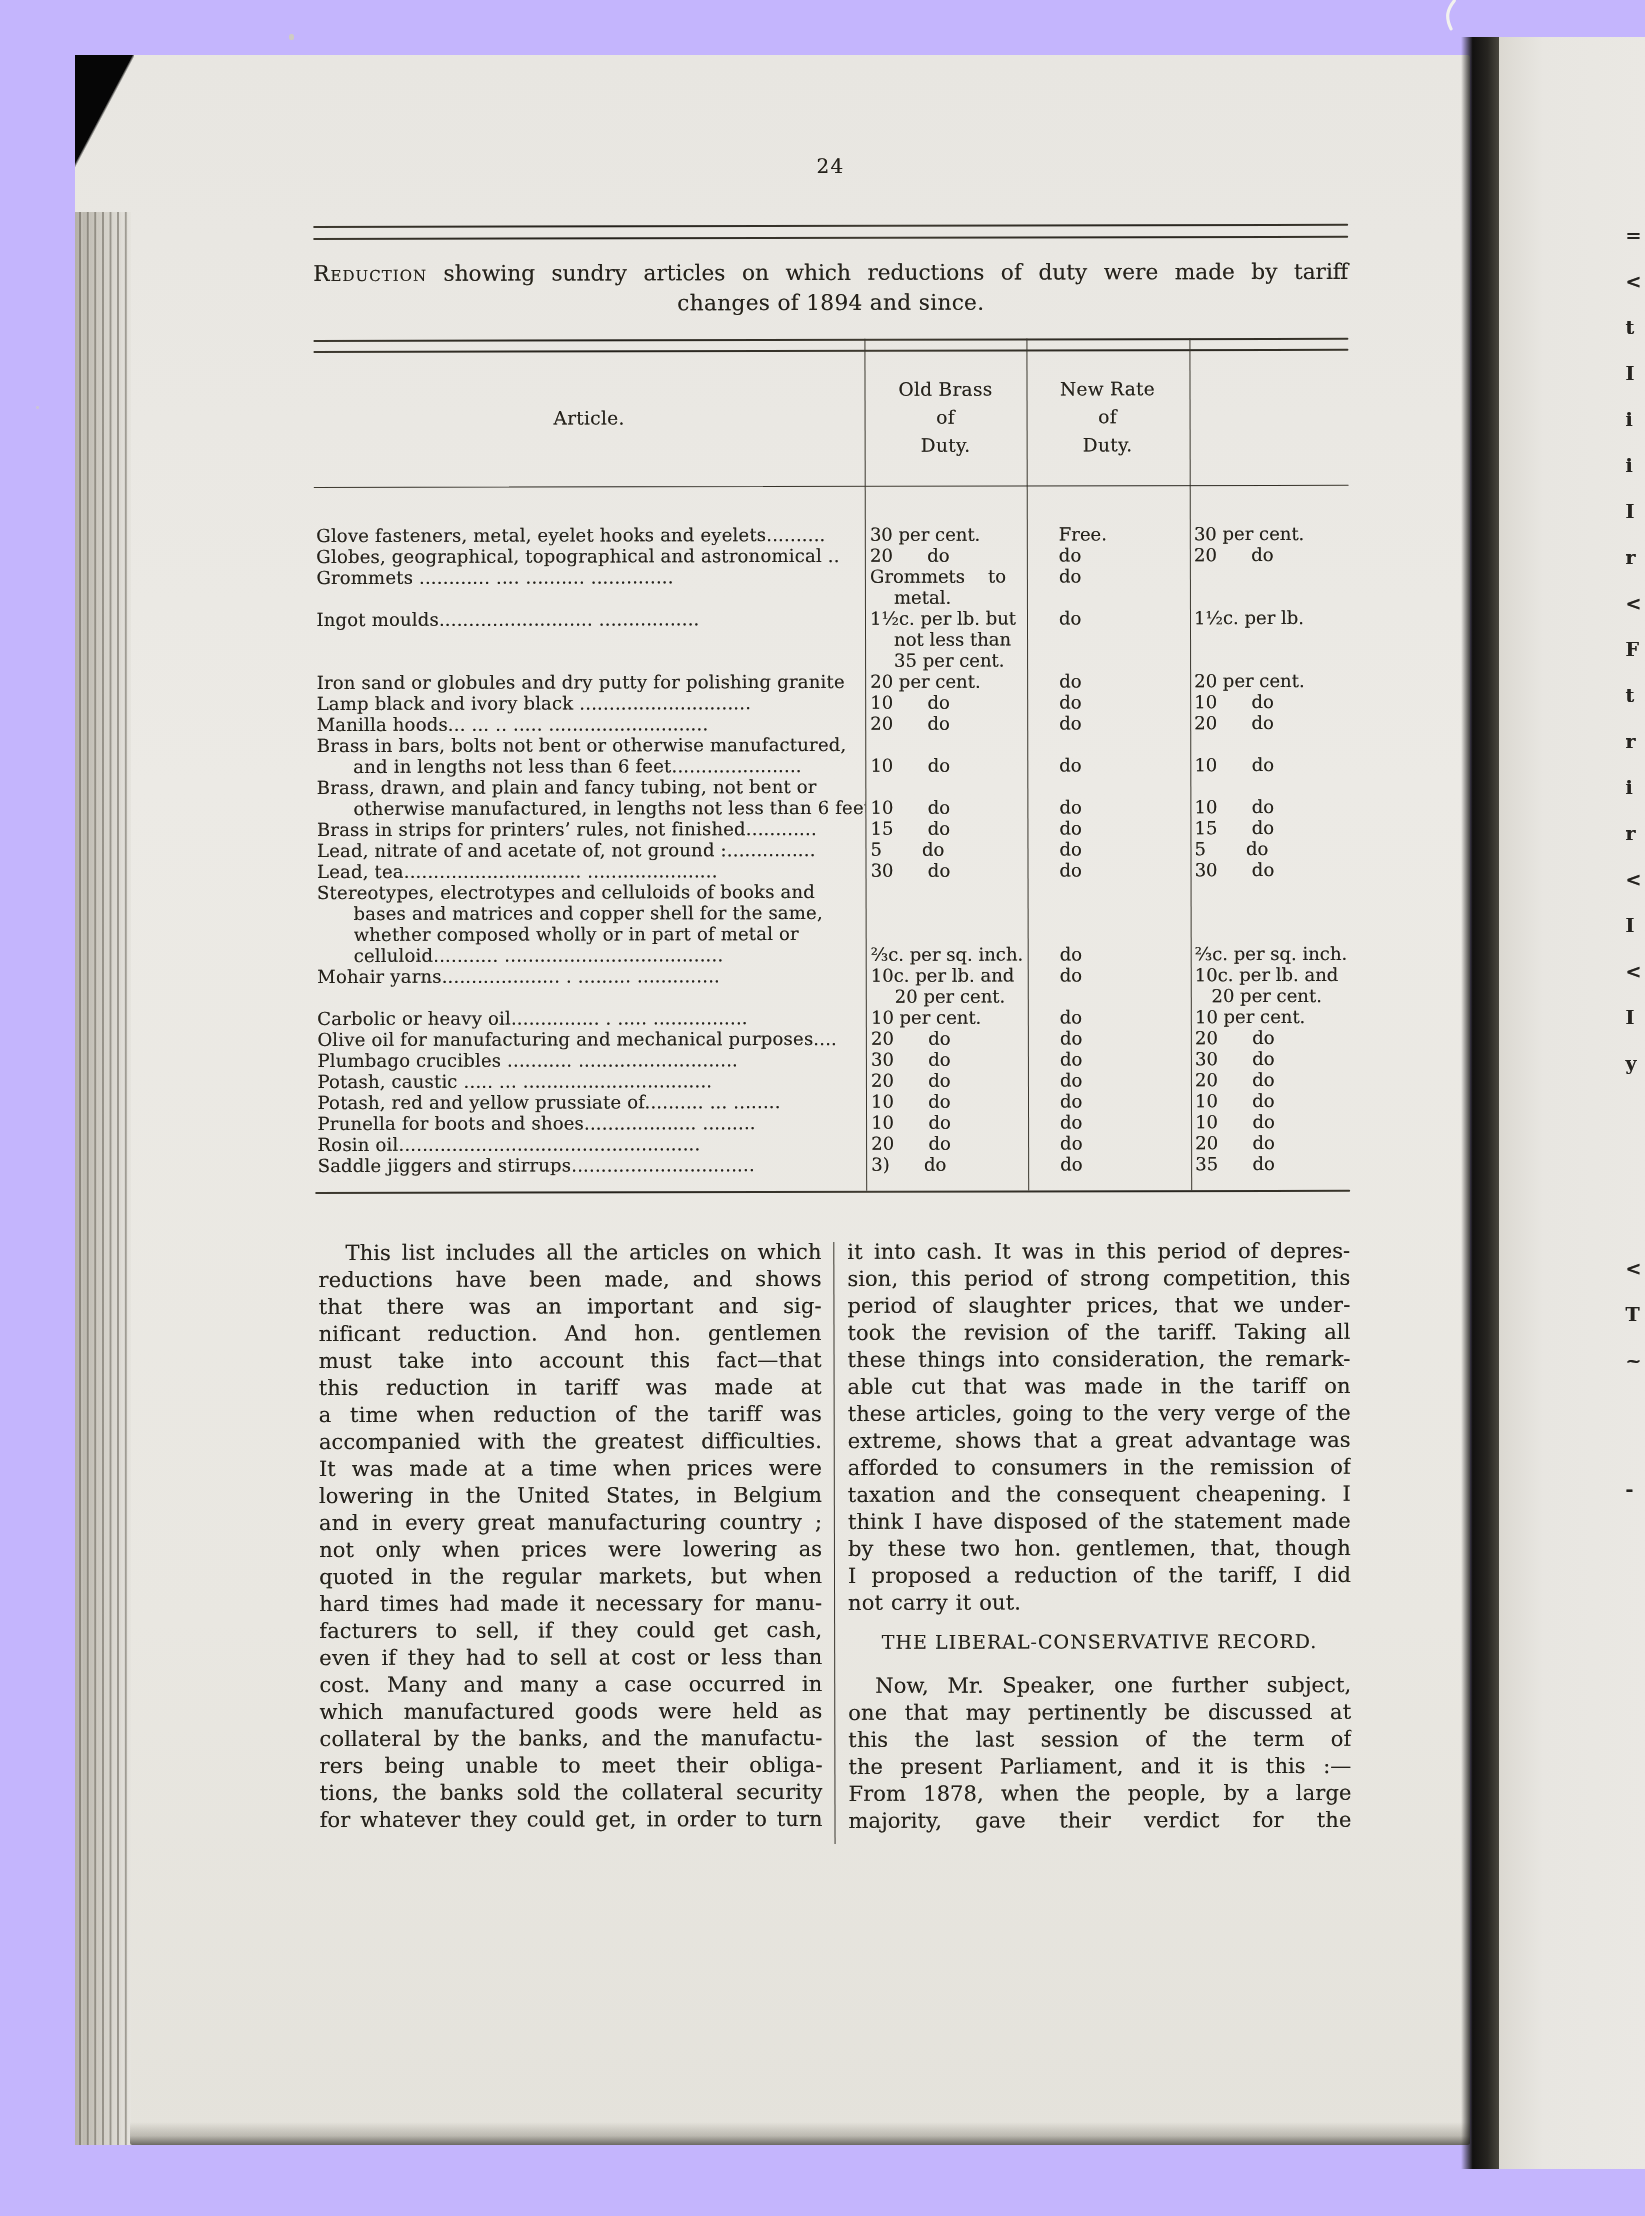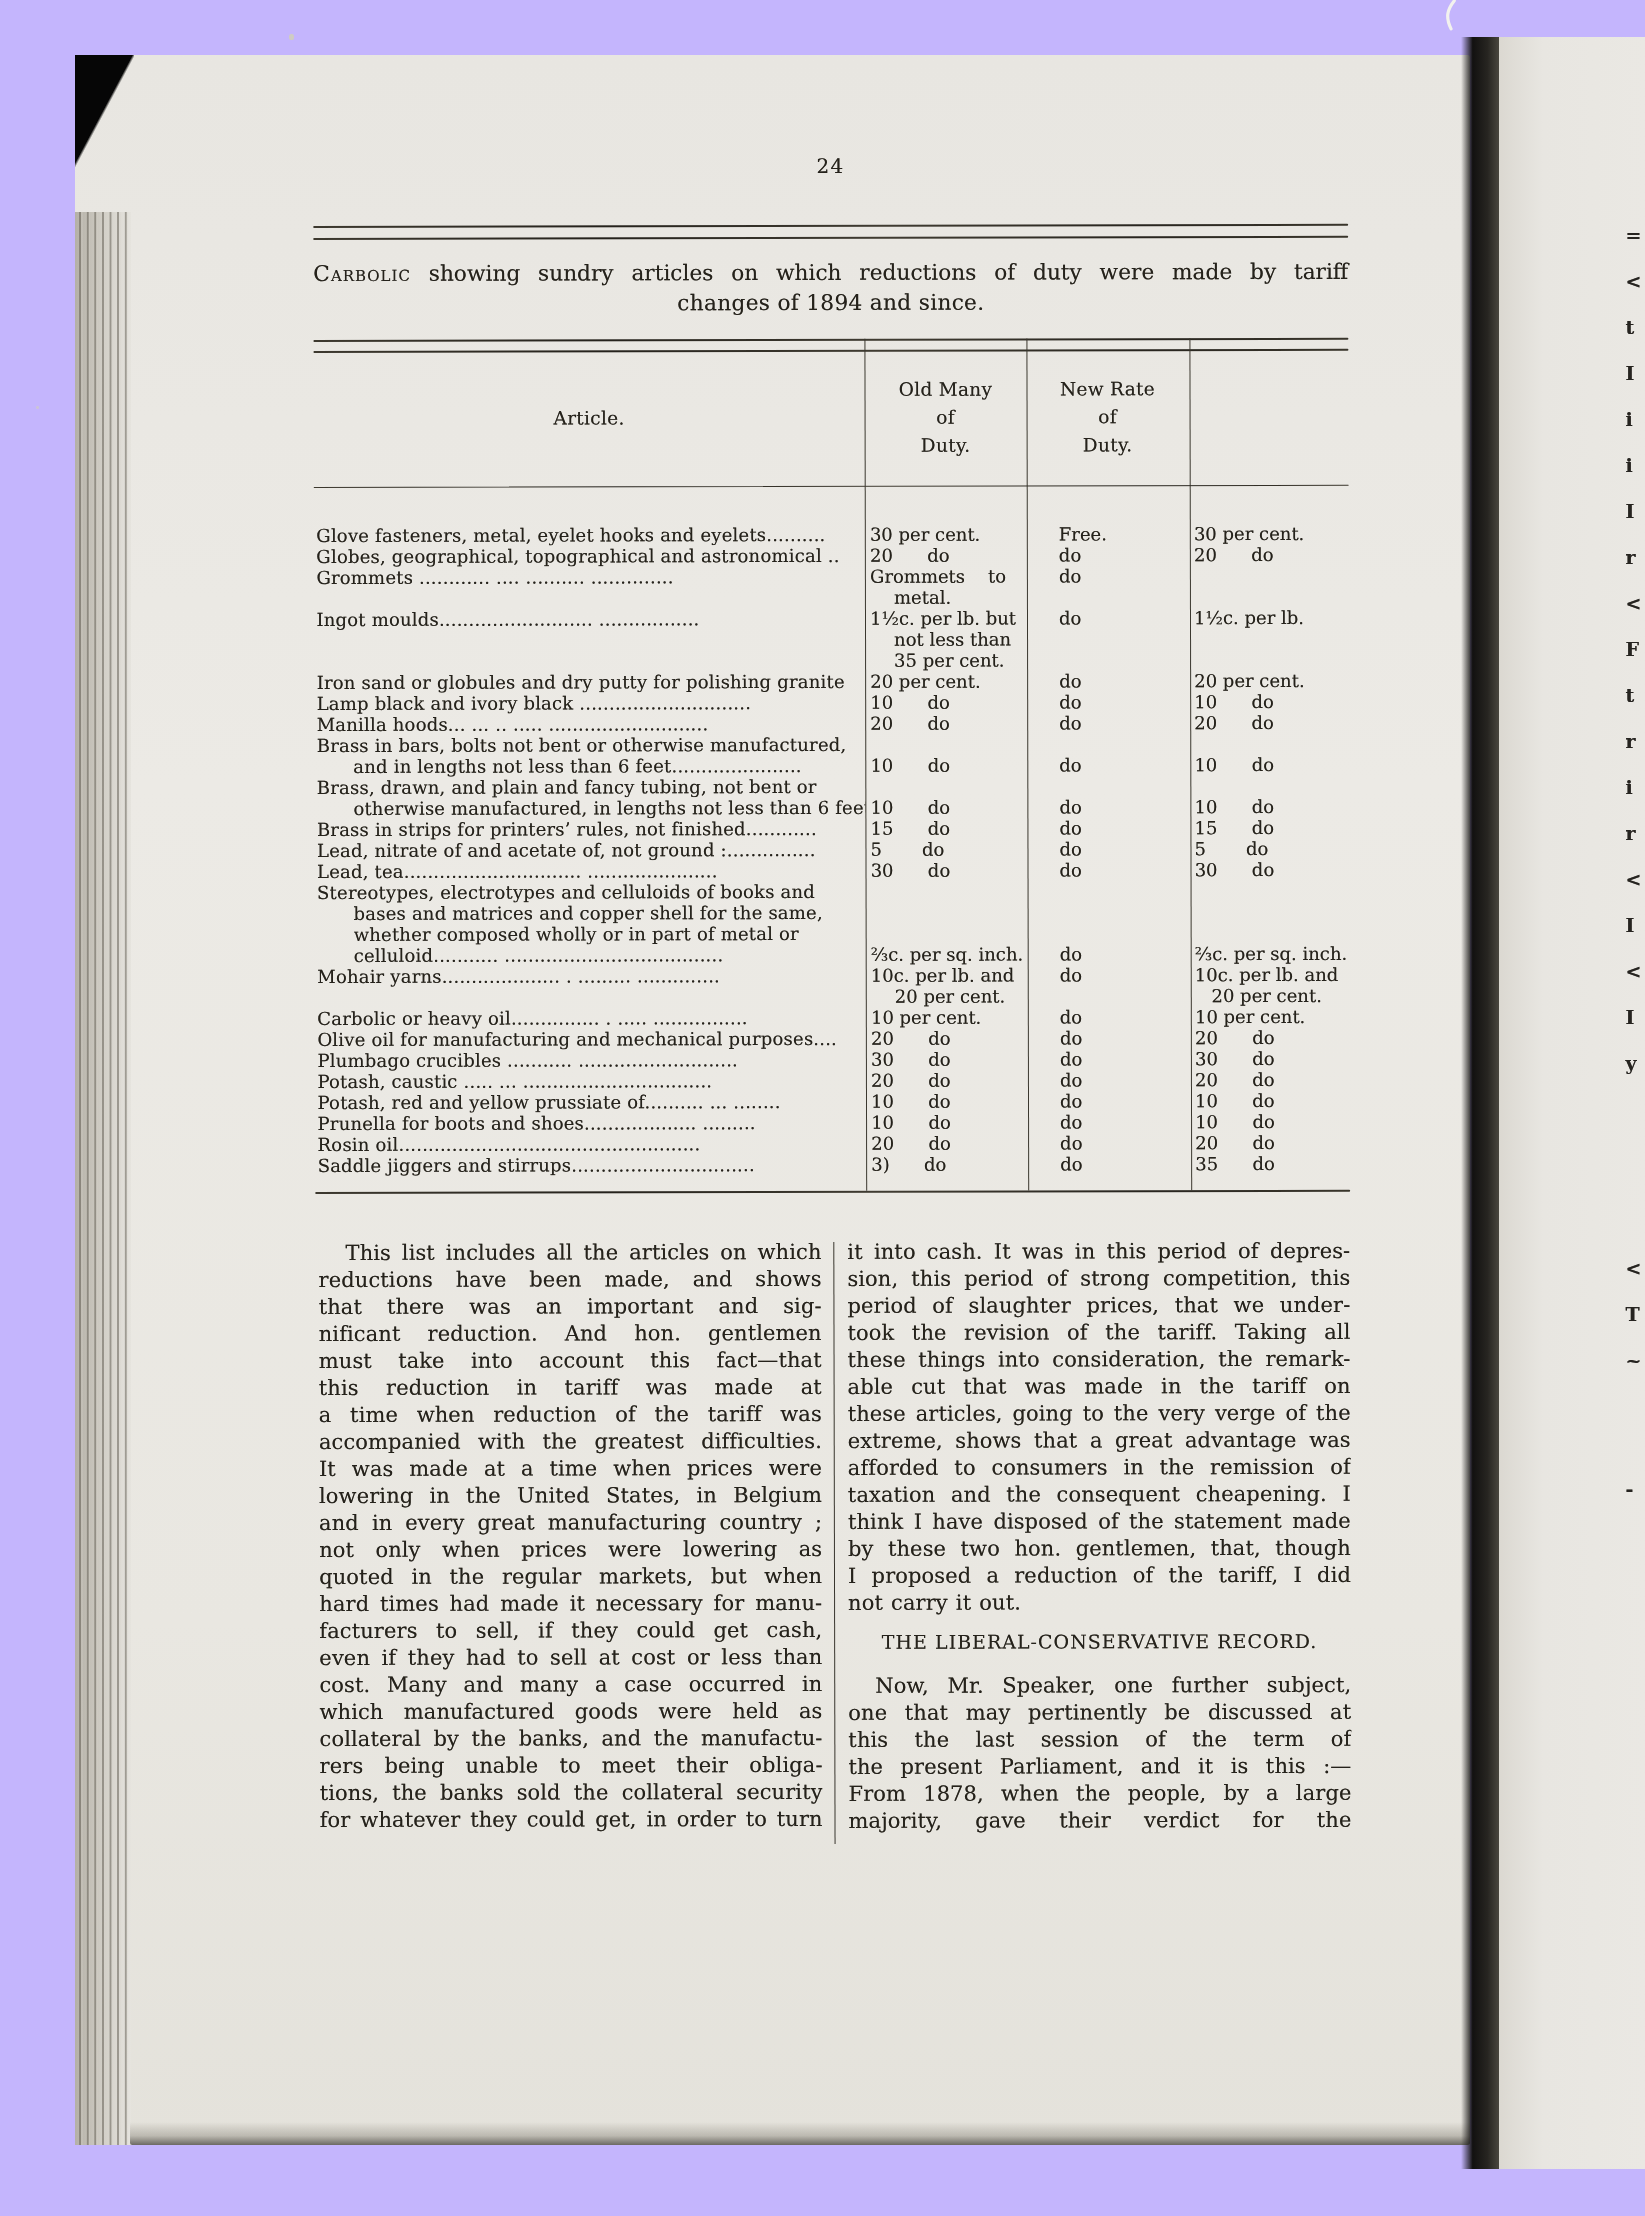--- a/index.html
+++ b/index.html
@@ -147,7 +147,7 @@
         <div class="hrule r1b"></div>
 
         <div class="title">
-          <div class="t1"><span class="lead">Carbolic</span> <span>showing sundry articles on which reductions of duty were made by tariff</span></div>
+          <div class="t1"><span class="lead">Reduction</span> <span>showing sundry articles on which reductions of duty were made by tariff</span></div>
           <div class="t2">changes of 1894 and since.</div>
         </div>
 

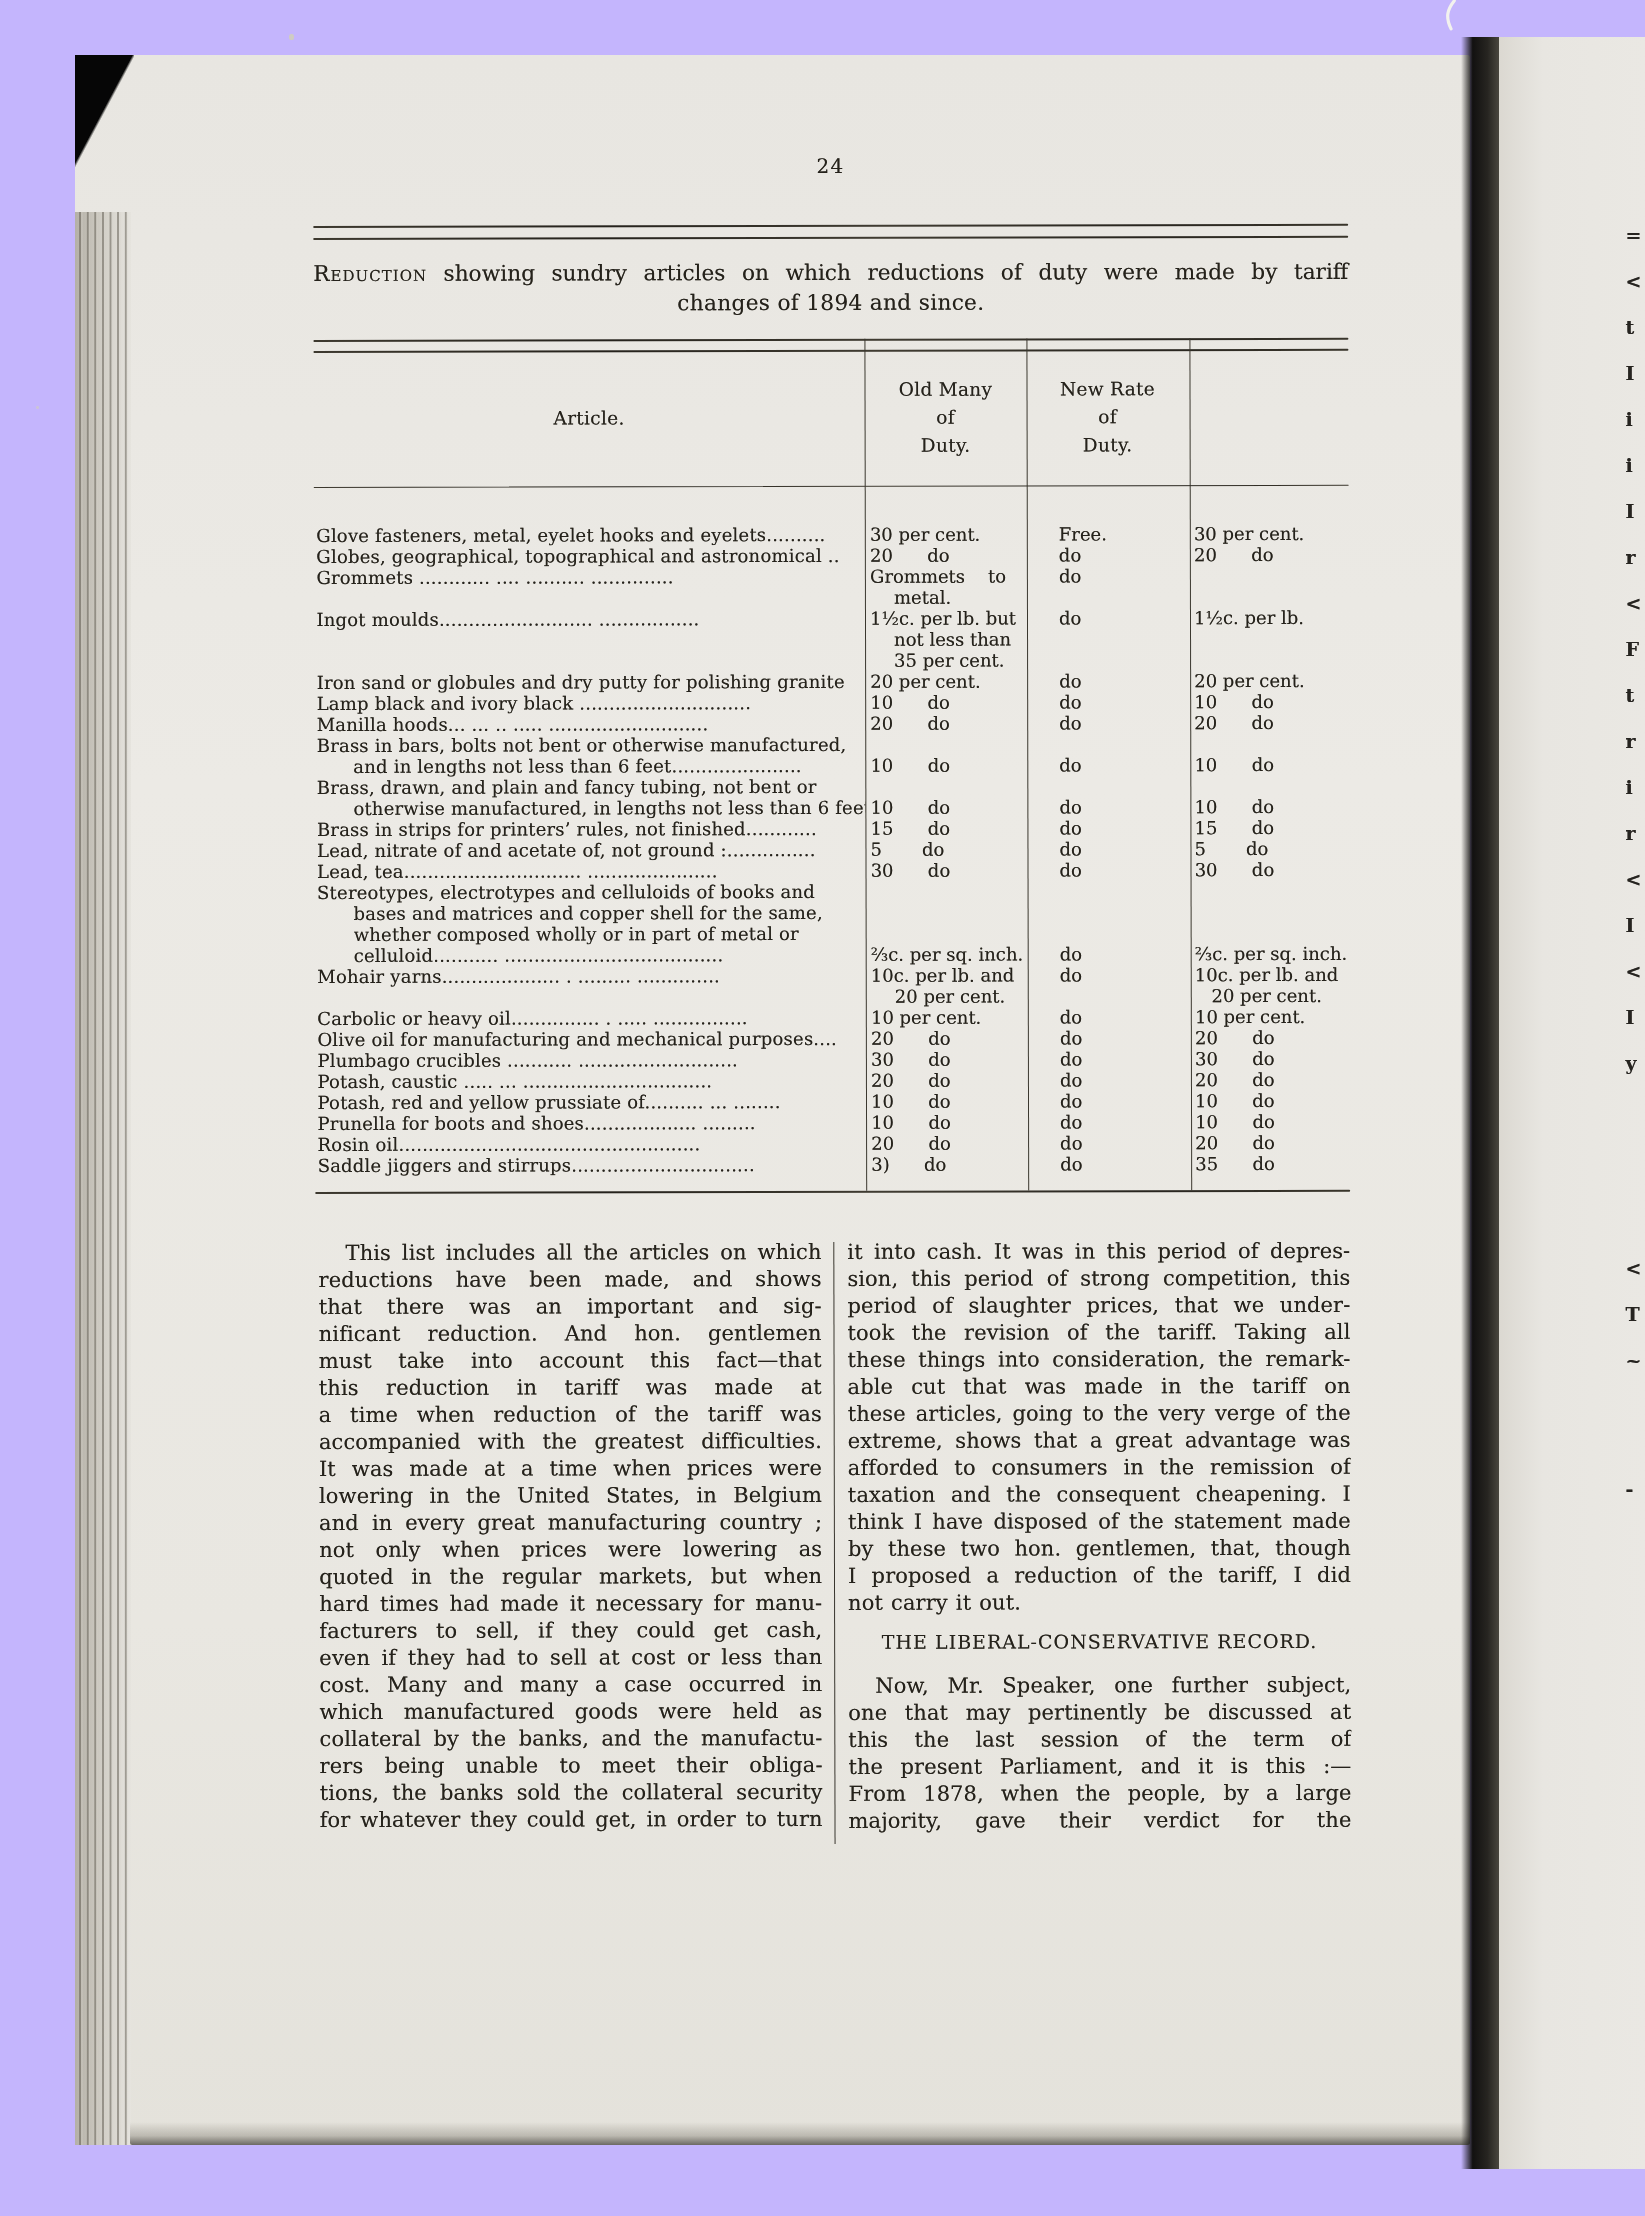--- a/index.html
+++ b/index.html
@@ -161,7 +161,7 @@
         <div class="thead">
           <div class="th th-a">Article.</div>
           <div class="th th-o">
-              <div class="thl">Old Many</div>
+              <div class="thl">Old Brass</div>
               <div class="thl">of</div>
               <div class="thl">Duty.</div>
             </div>

